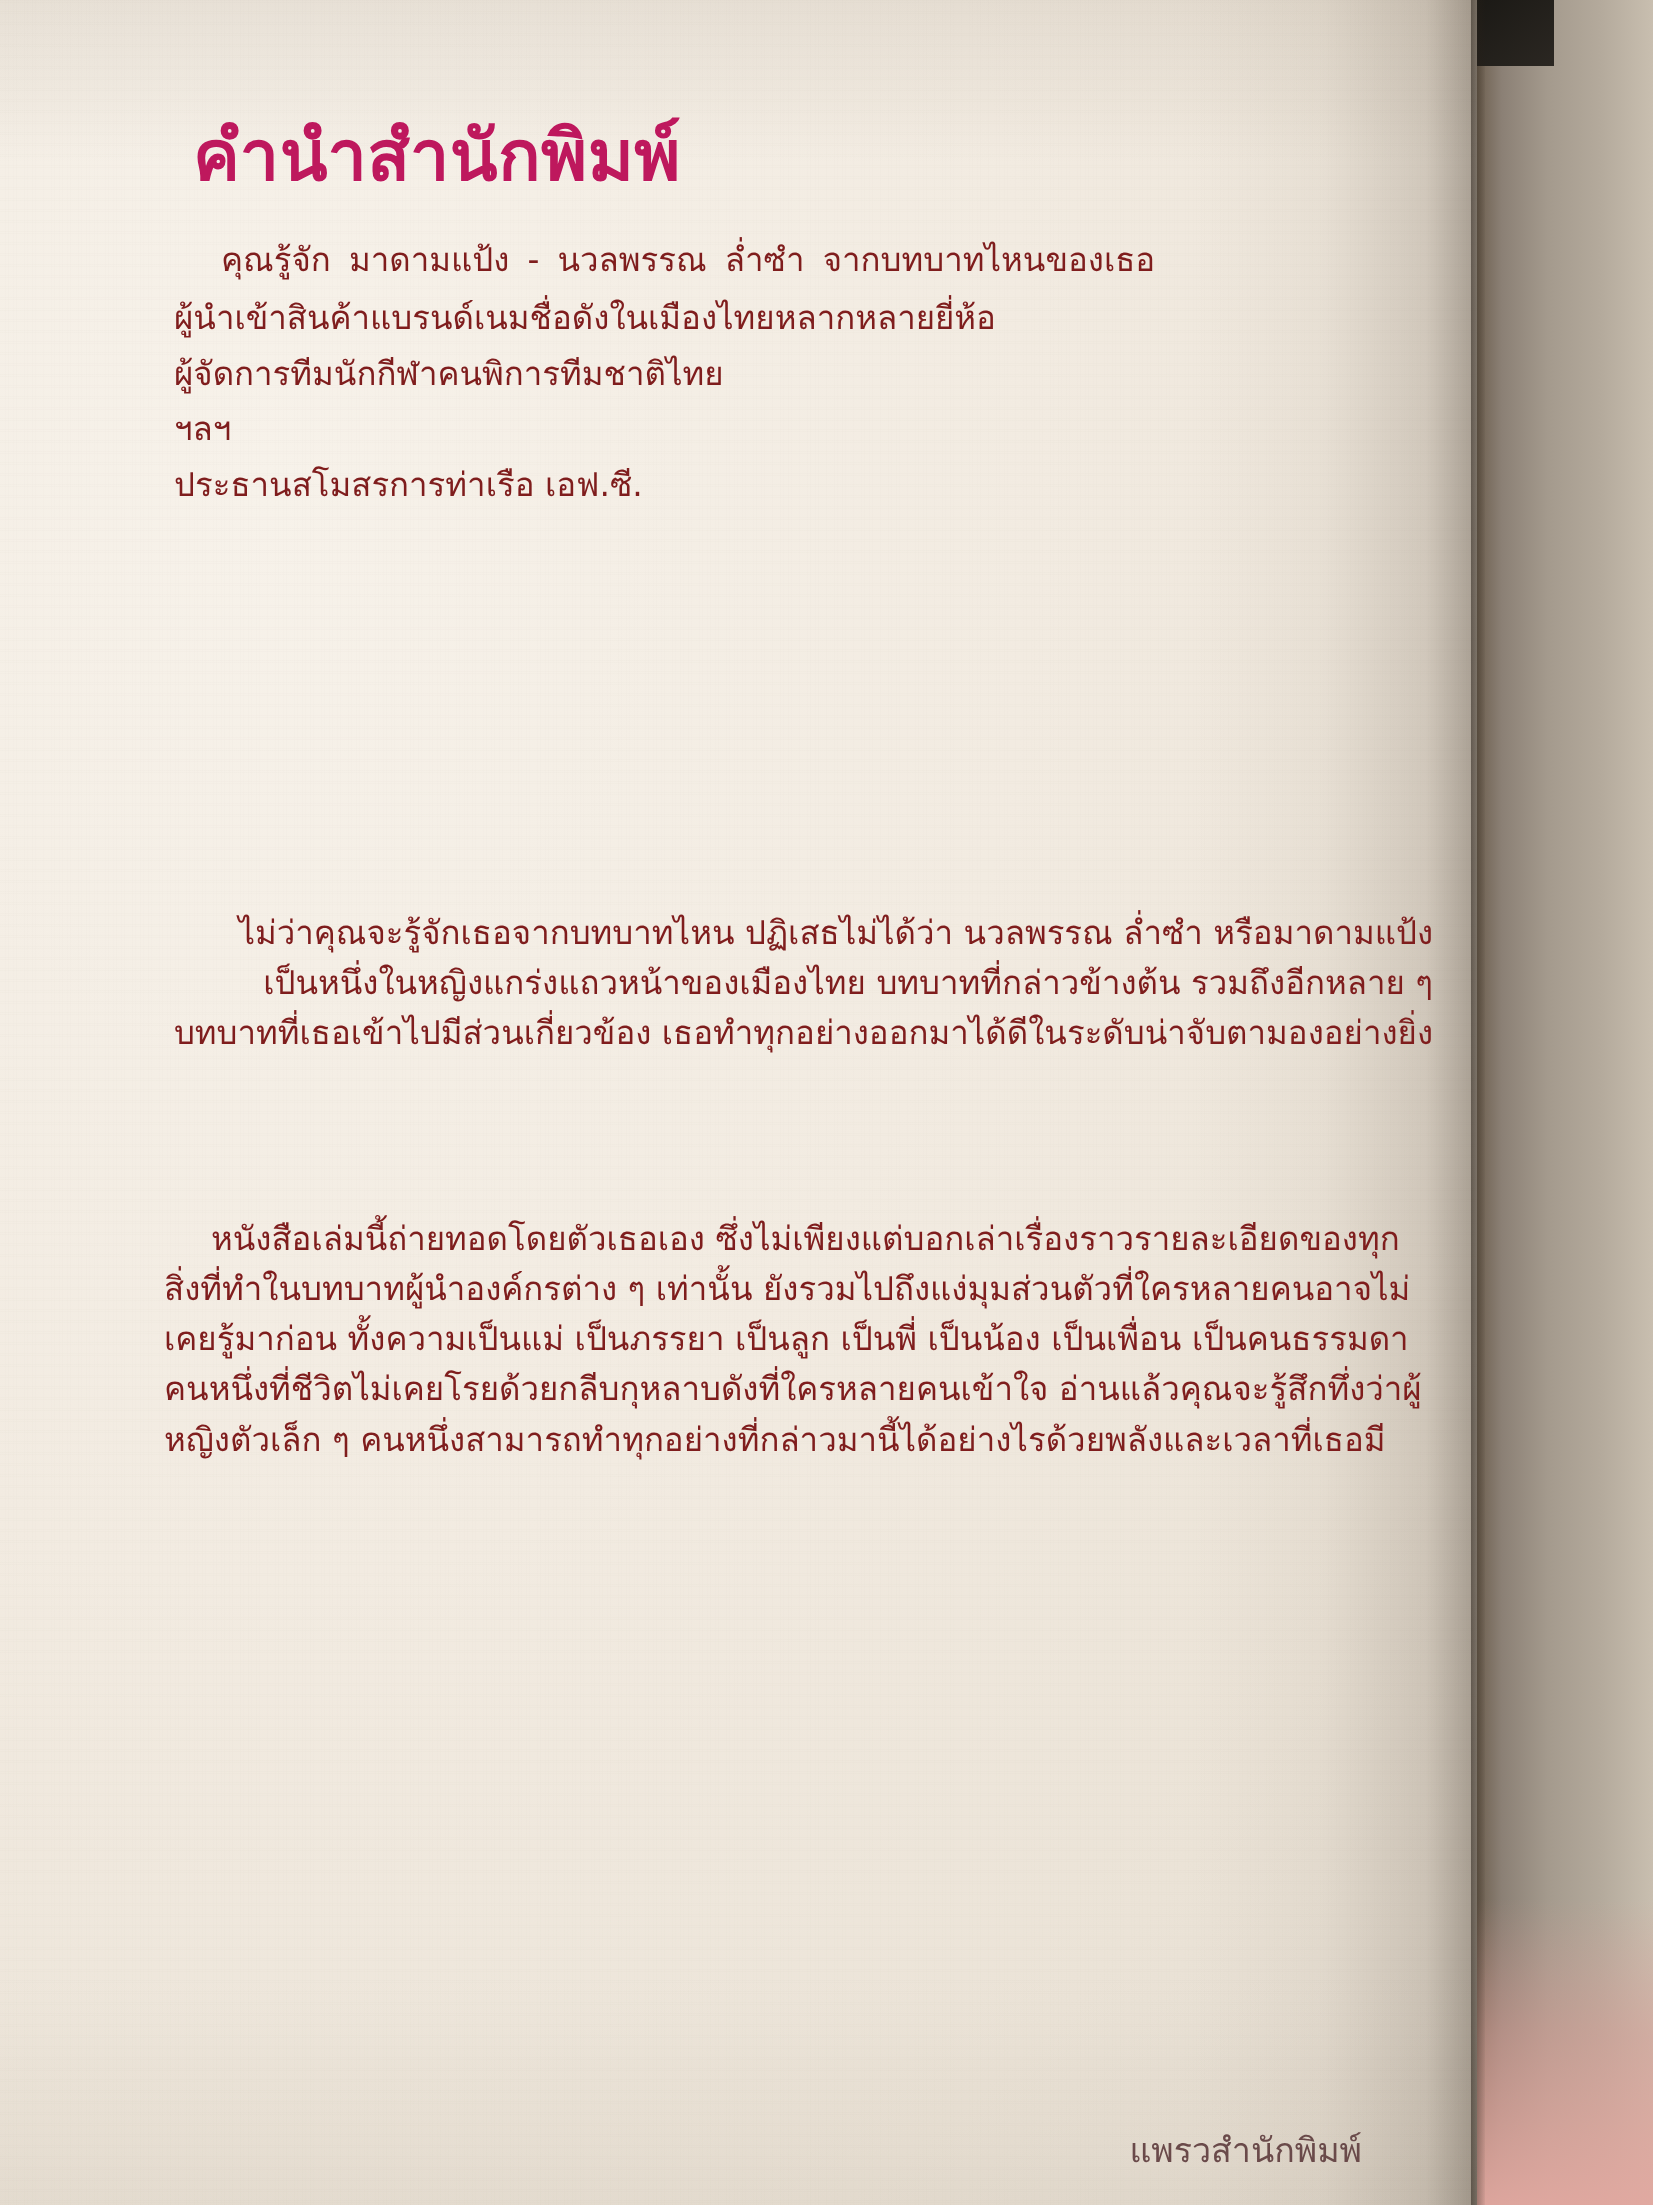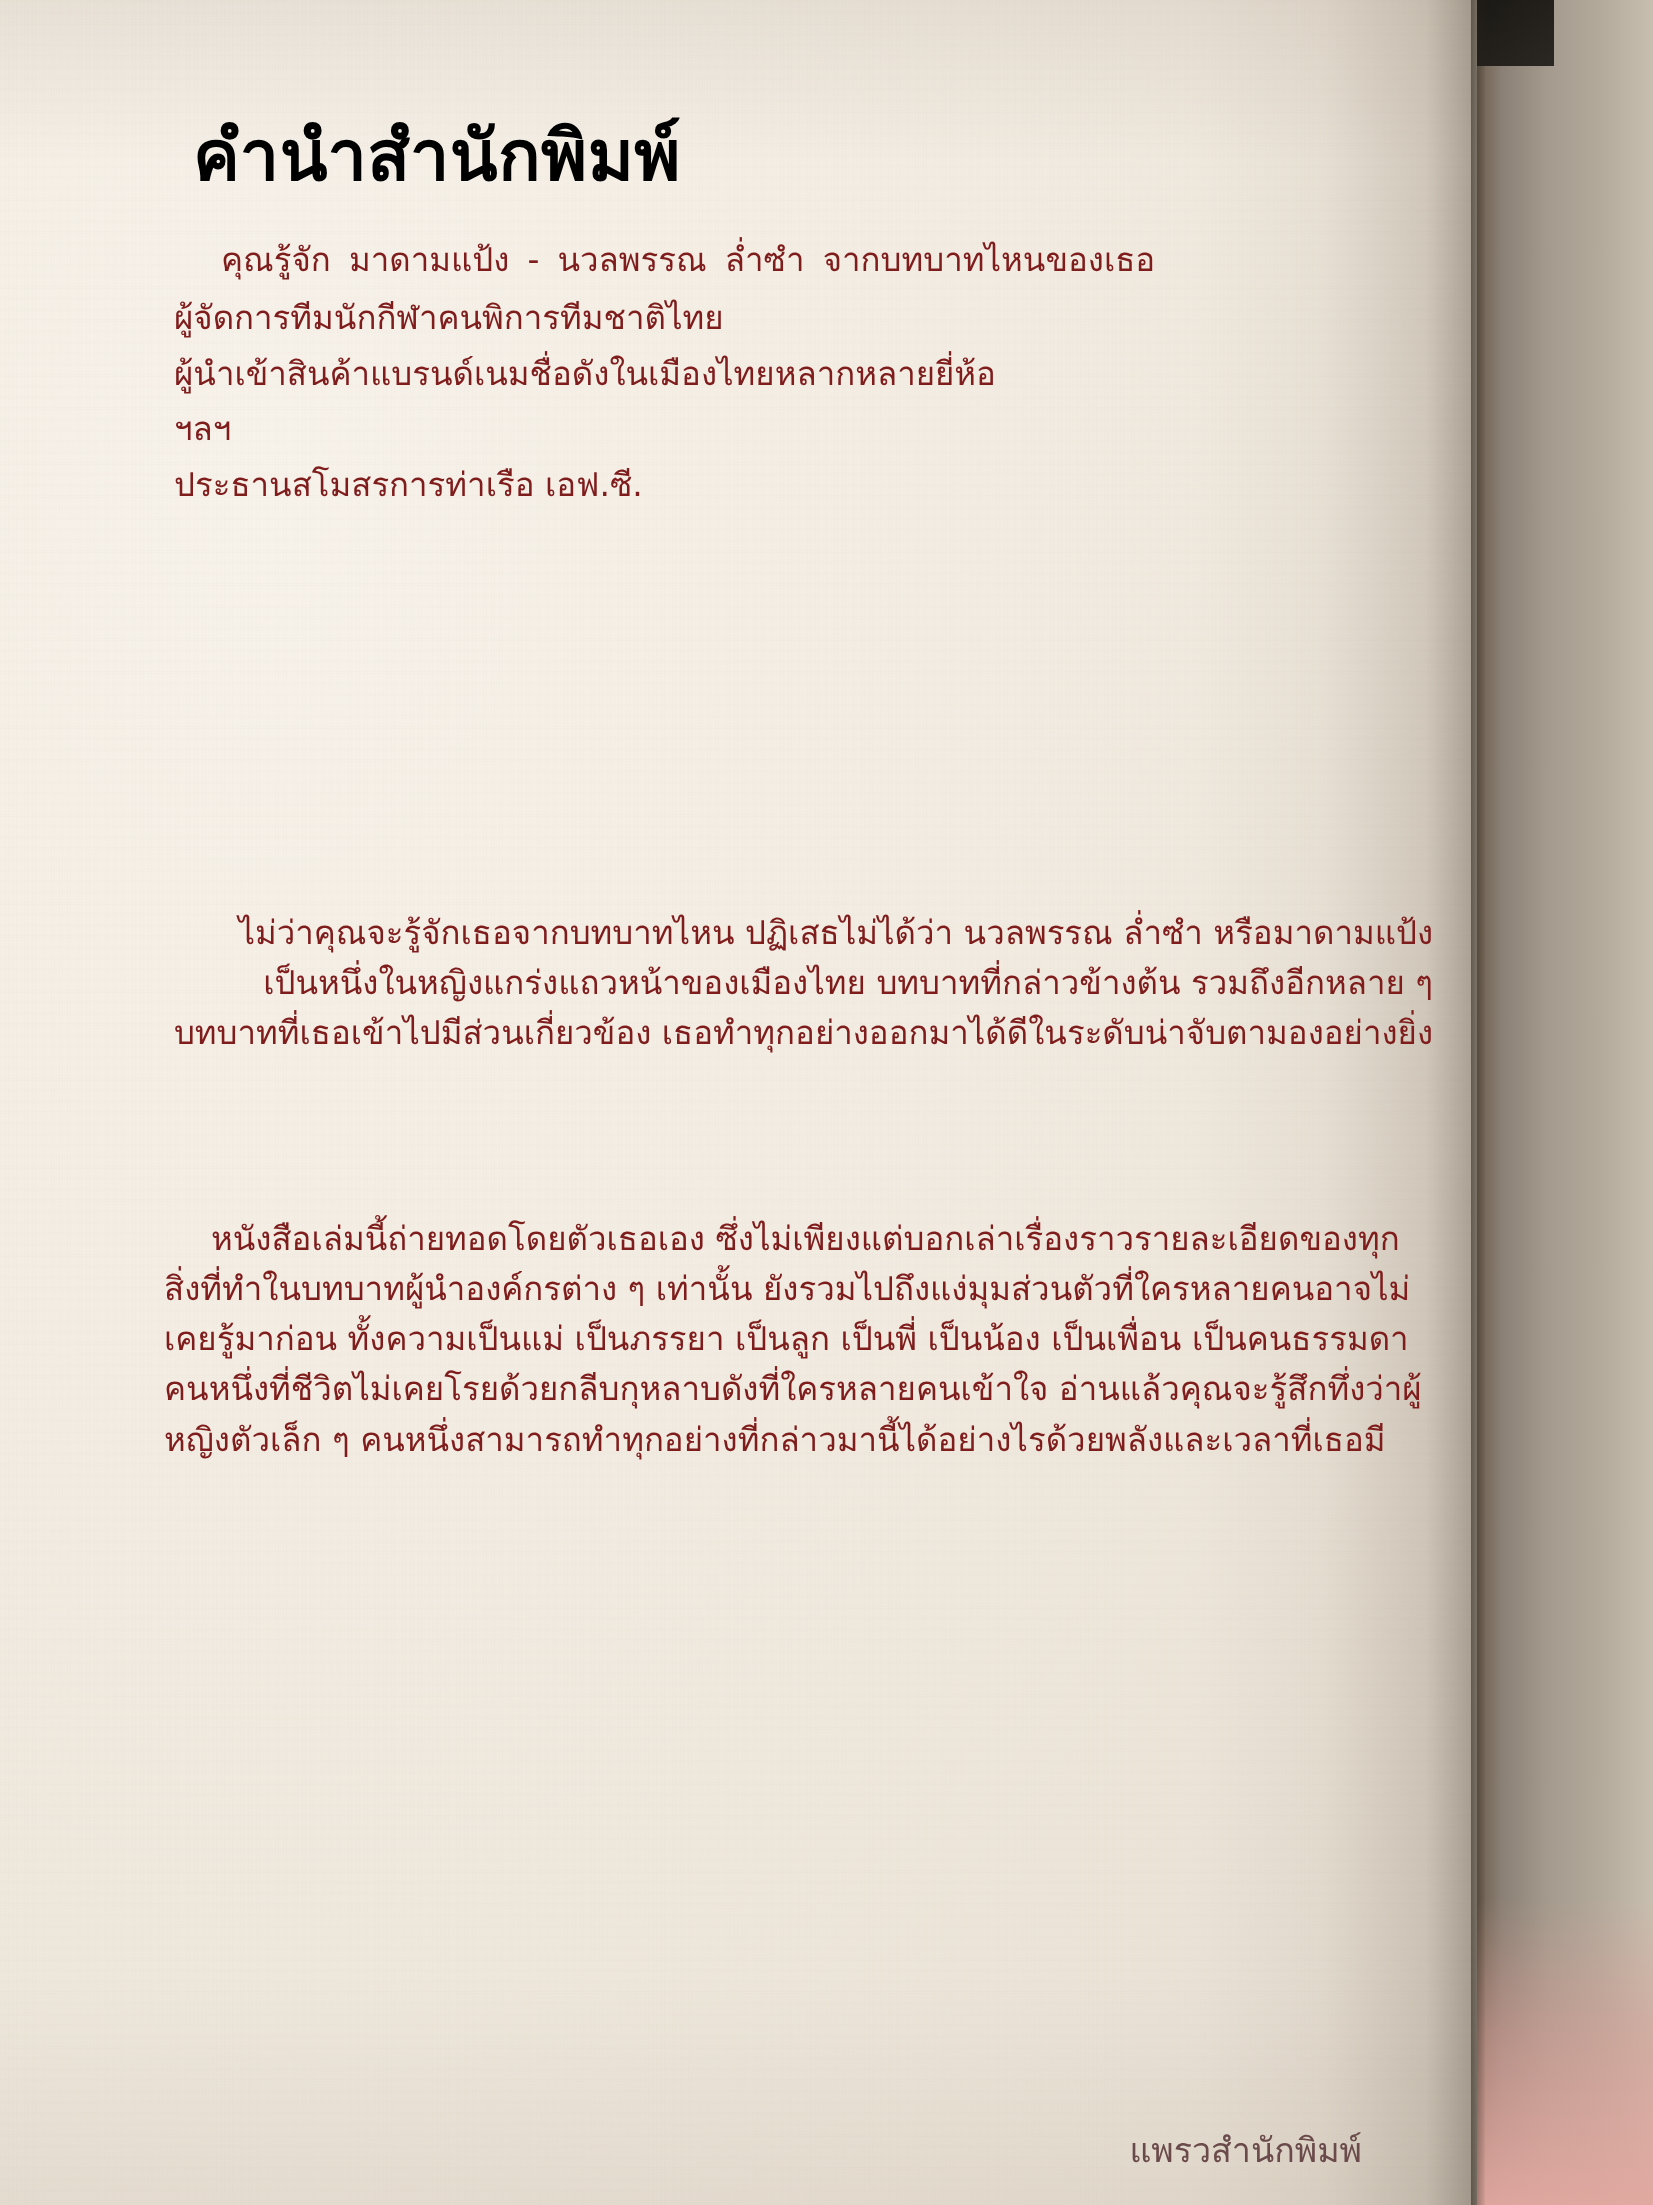--- a/index.html
+++ b/index.html
@@ -110,7 +110,7 @@
     top: 66px;
     font-size: 70px;
     line-height: 1.25;
-    color: #000000;
+    color: #be185d;
     letter-spacing: 0.5px;
     white-space: nowrap;
     text-shadow: 0 0.5px 0 rgba(255,255,255,.35);

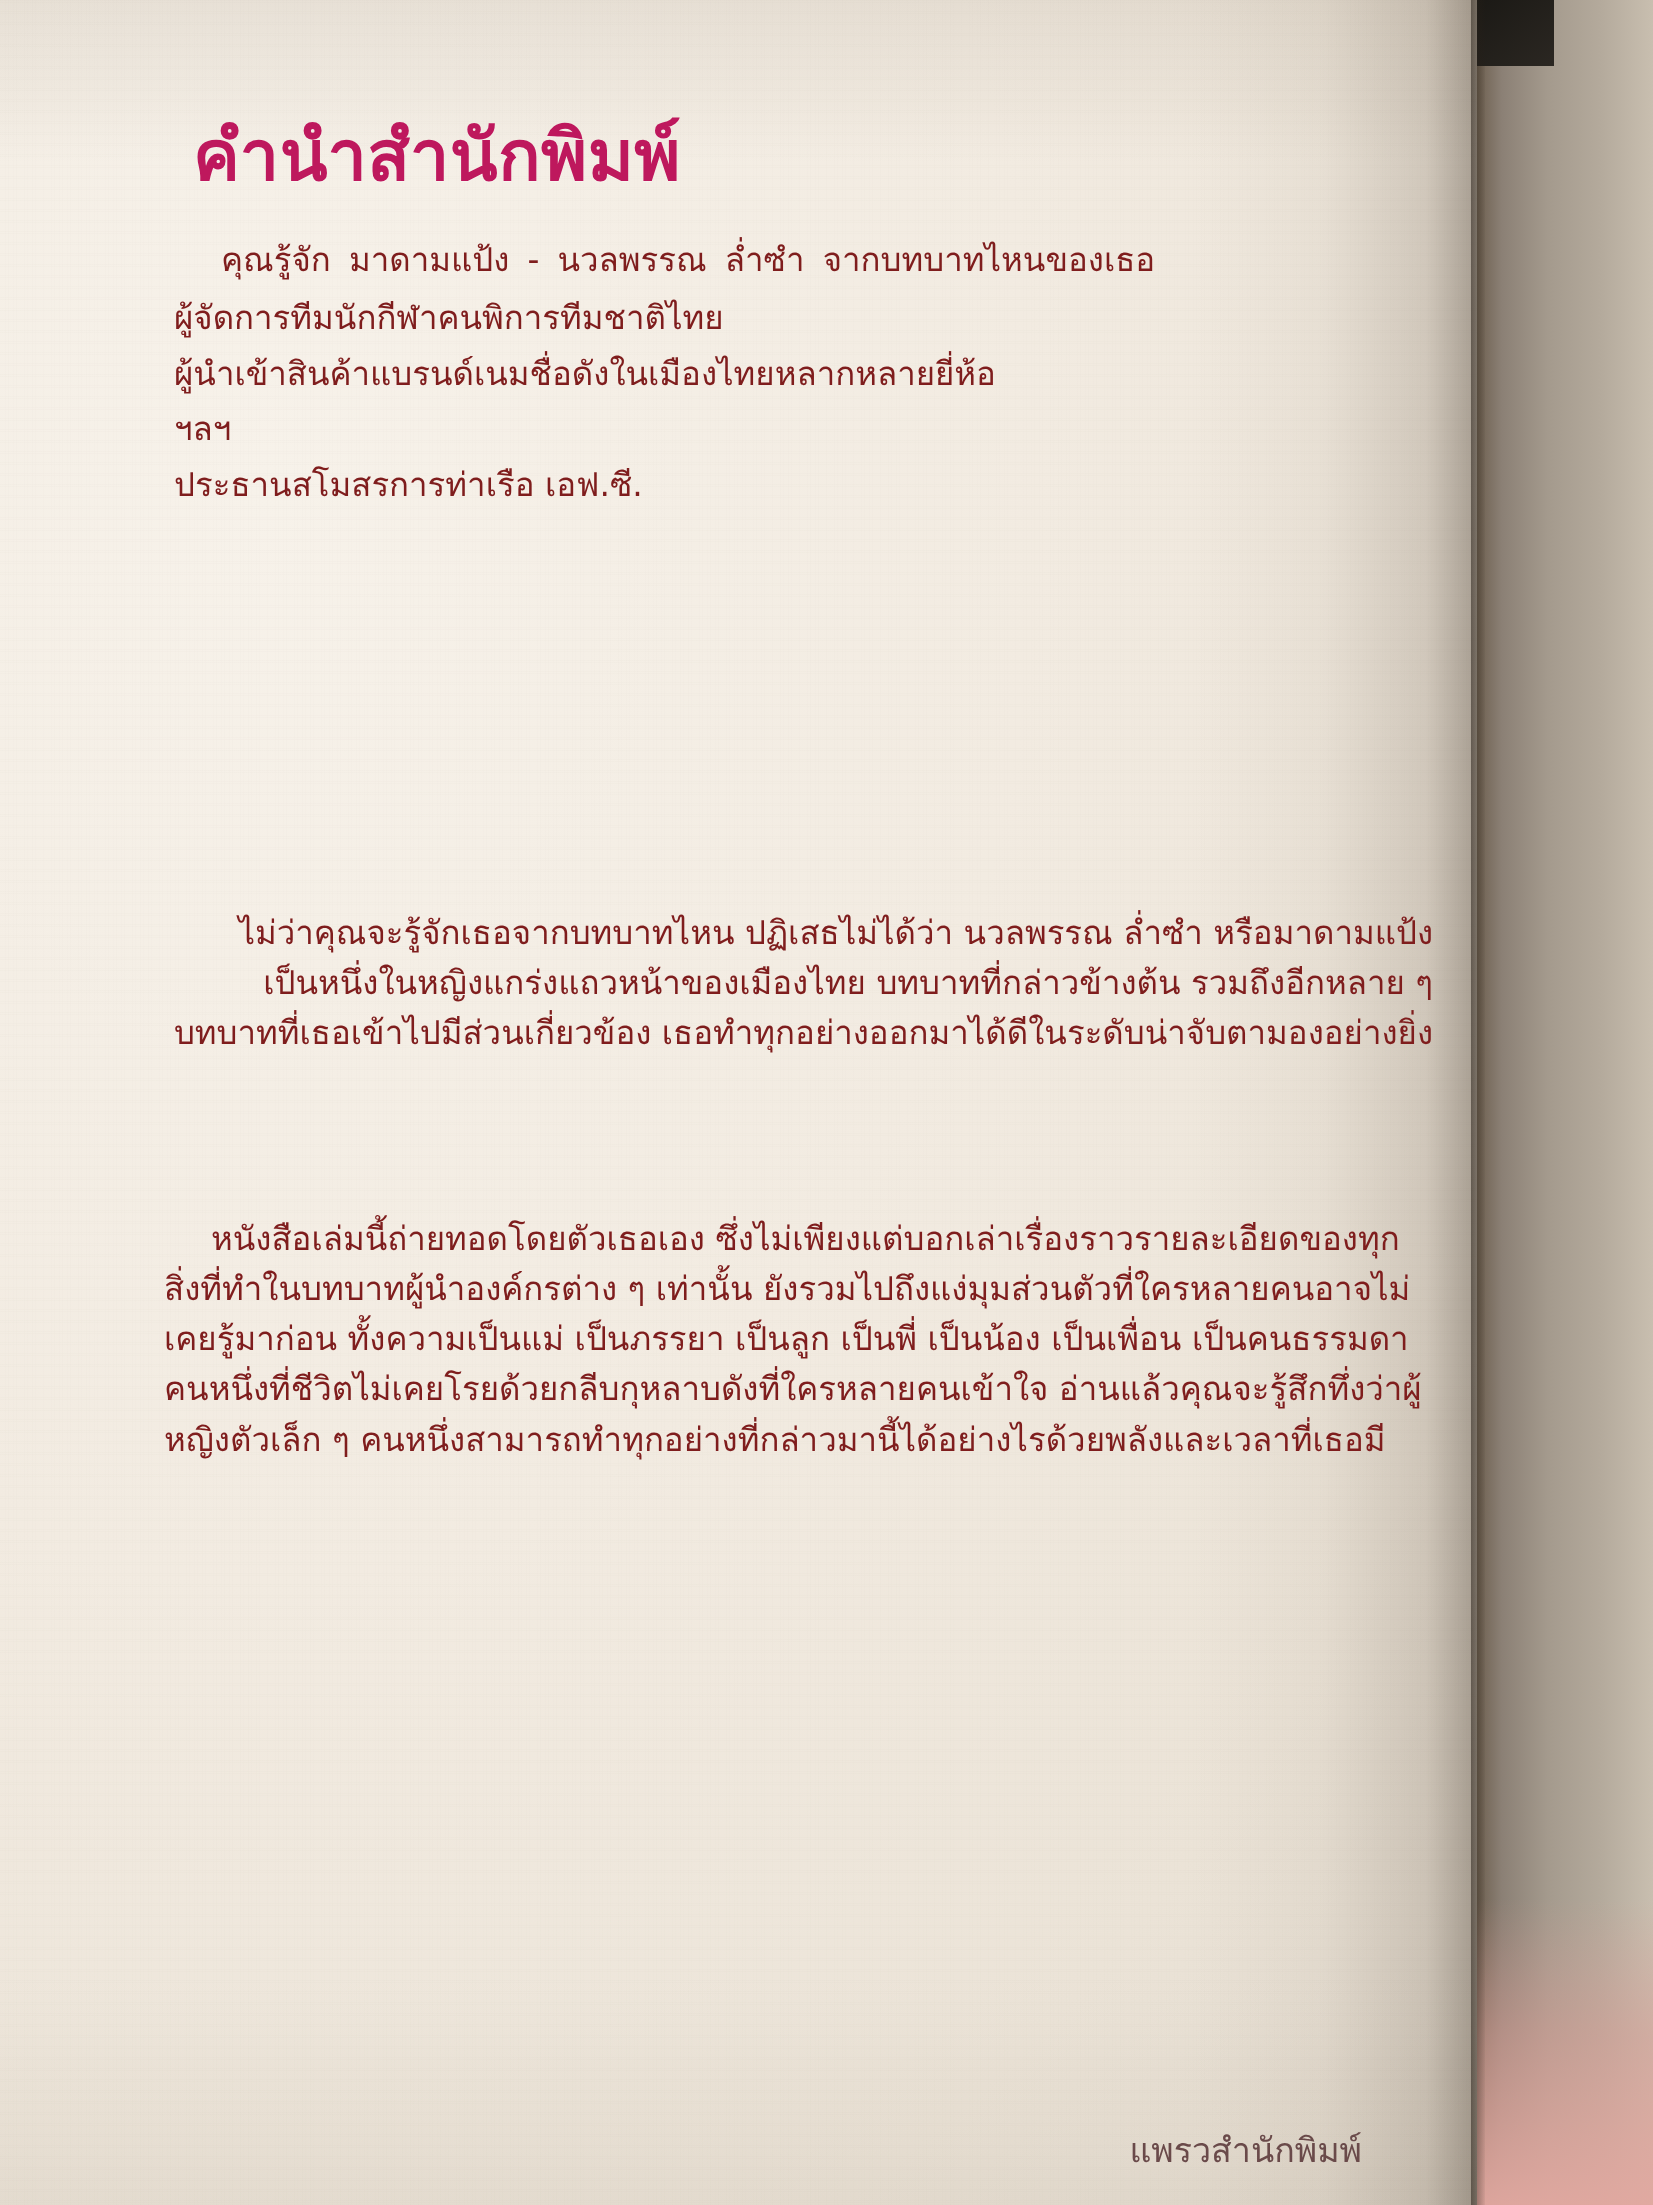--- a/index.html
+++ b/index.html
@@ -180,8 +180,8 @@
     <div class="body-block" style="top: 235px;">
       <p class="indent spaced-wide tight">คุณรู้จัก มาดามแป้ง - นวลพรรณ ล่ำซำ จากบทบาทไหนของเธอ</p>
       <div class="role-list">
+        <p>ผู้นำเข้าสินค้าแบรนด์เนมชื่อดังในเมืองไทยหลากหลายยี่ห้อ</p>
         <p>ผู้จัดการทีมนักกีฬาคนพิการทีมชาติไทย</p>
-        <p>ผู้นำเข้าสินค้าแบรนด์เนมชื่อดังในเมืองไทยหลากหลายยี่ห้อ</p>
         <p>ฯลฯ</p>
         <p>ประธานสโมสรการท่าเรือ เอฟ.ซี.</p>
       </div>

